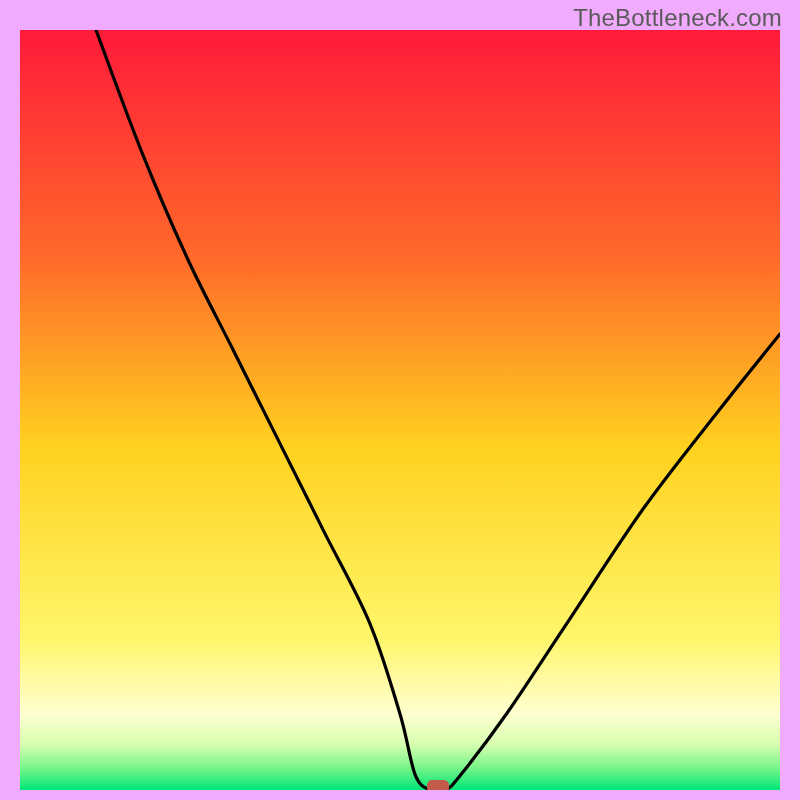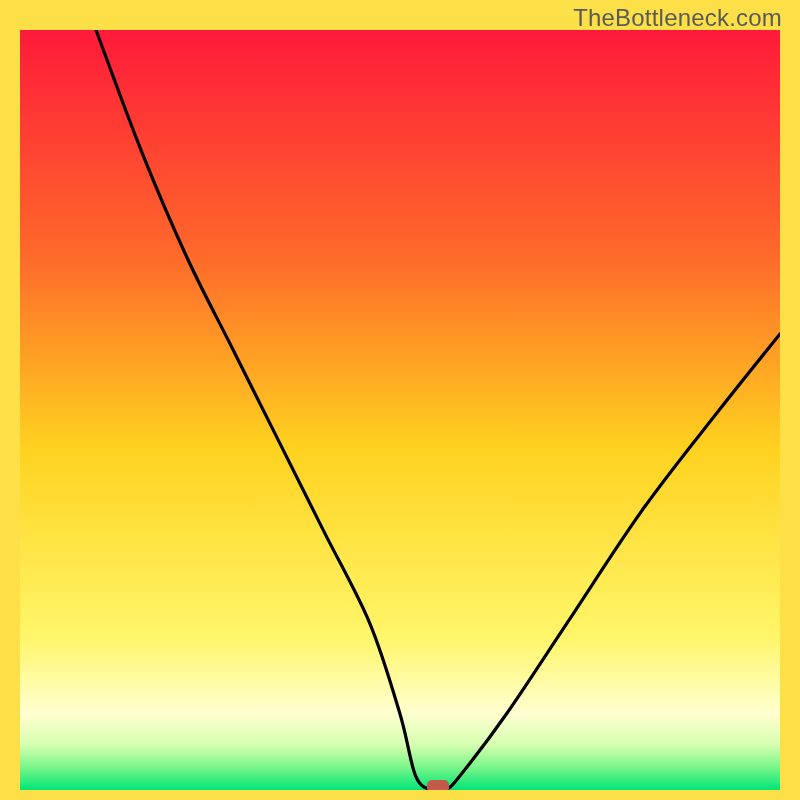--- a/index.html
+++ b/index.html
@@ -15,7 +15,7 @@
     position: relative;
     width: 800px;
     height: 800px;
-    background: #fde047;
+    background: #f0abfc;
   }
   .watermark {
     position: absolute;

